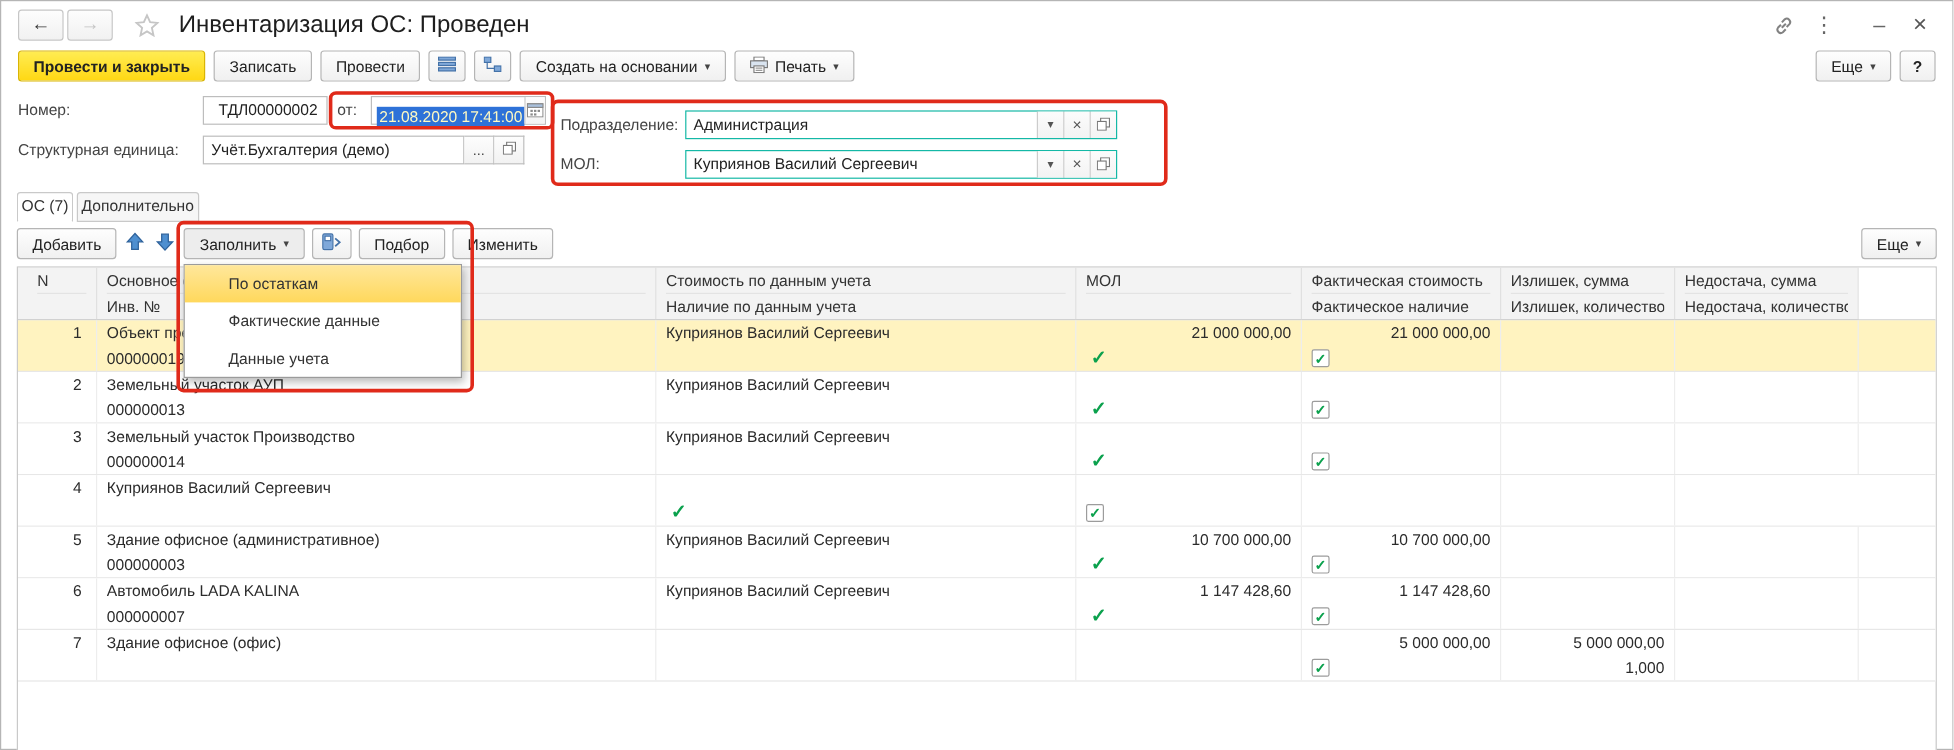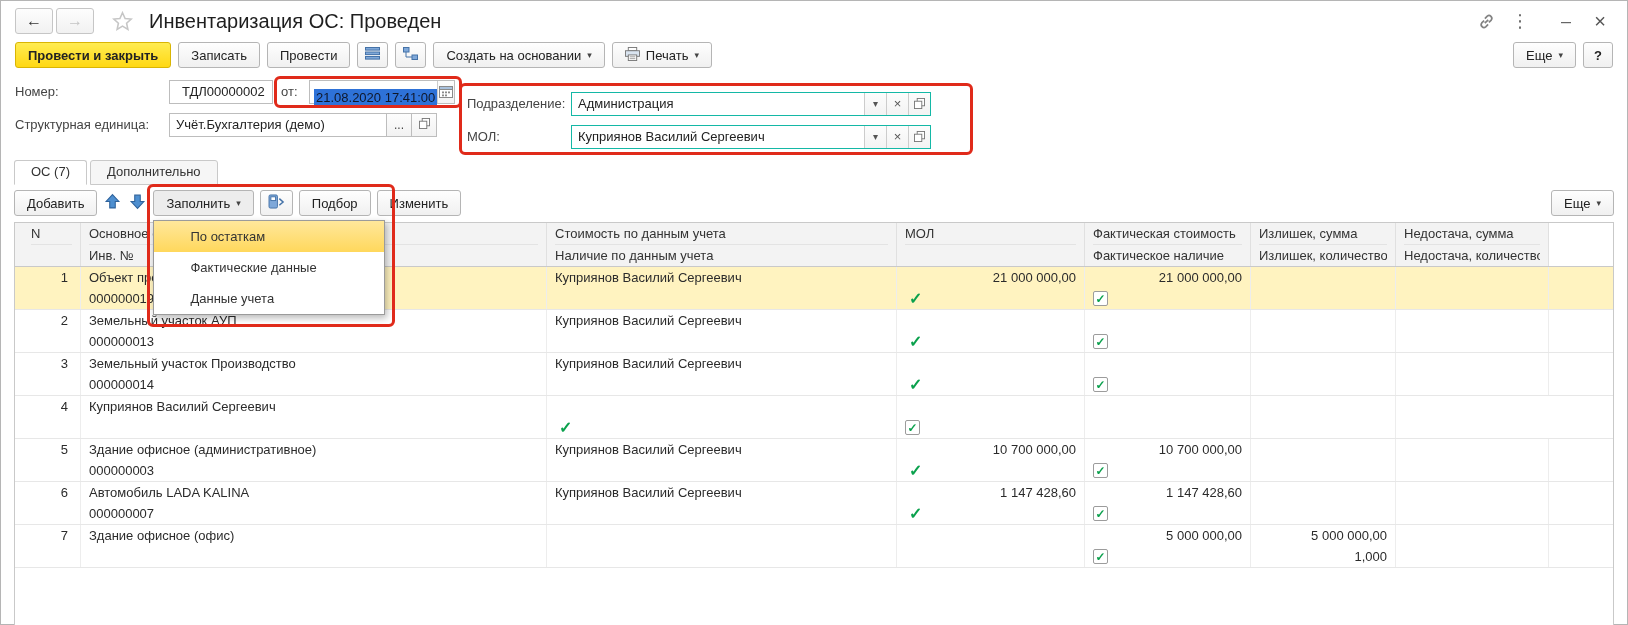--- a/index.html
+++ b/index.html
@@ -47,7 +47,7 @@
   .input.num{width:104px;padding:0 12px;}
   .date-group{position:relative;display:flex;align-items:center;margin-left:8px;}
   .input.date{width:146px;}
-  .sel{margin-left:4px;background:#2E72D8;color:#0f172a;padding:1px 2px;font-size:13px;white-space:nowrap;margin-top:12px;}
+  .sel{margin-left:4px;background:#2E72D8;color:#fef9c3;padding:1px 2px;font-size:13px;white-space:nowrap;margin-top:12px;}
   .calbtn{margin-left:auto;width:22px;height:22px;display:flex;align-items:center;justify-content:center;
     border-left:1px solid #CCC;background:linear-gradient(#FCFCFC,#F3F3F3);cursor:pointer;}
   .inputgroup{display:flex;align-items:center;}

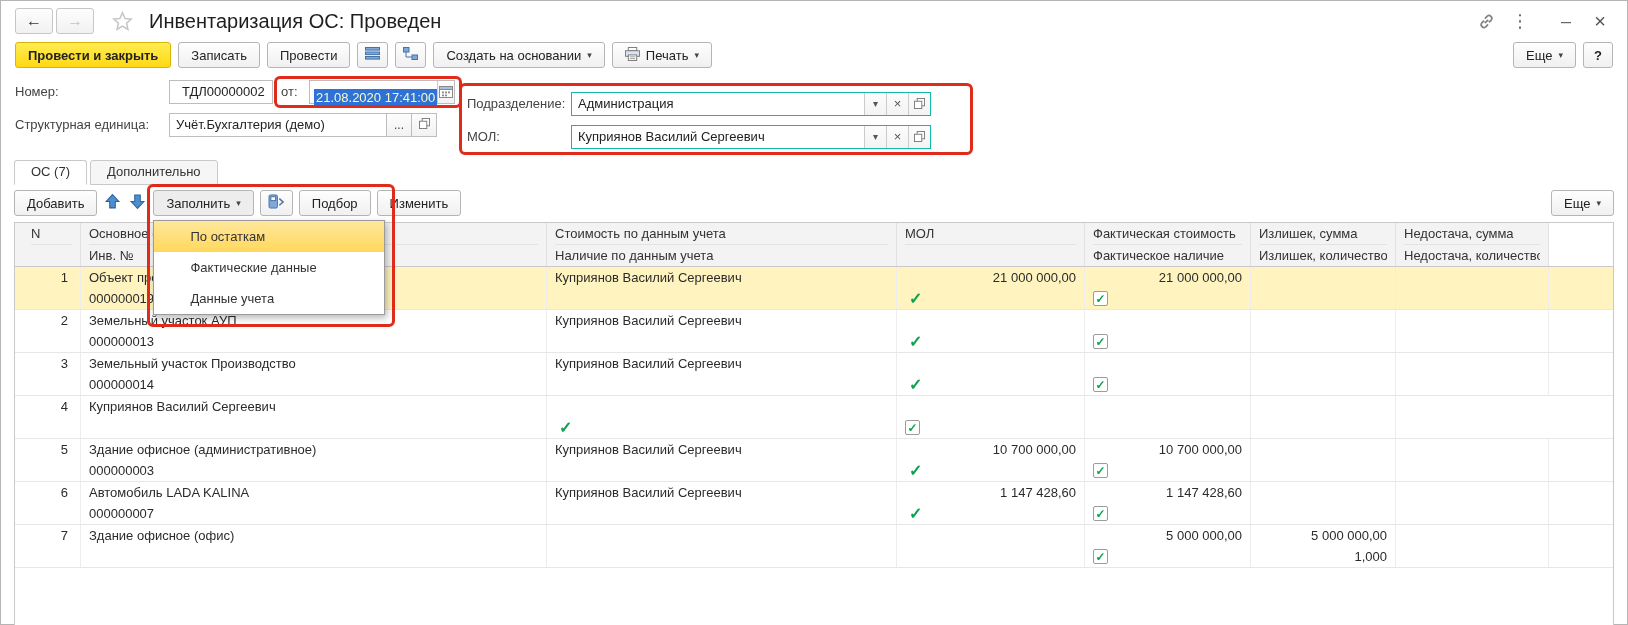--- a/index.html
+++ b/index.html
@@ -63,7 +63,7 @@
 
   
   .tabstrip{display:flex;gap:3px;align-items:flex-end;padding:5px 0 0 13px;height:23px;}
-  .tab{height:23px;line-height:22px;padding:0 16px;border:1px solid #C9C9C9;border-radius:3px 3px 0 0;
+  .tab{height:23px;line-height:22px;padding:0 3px;border:1px solid #C9C9C9;border-radius:3px 3px 0 0;
     background:#F6F6F6;color:#333;font-size:13px;cursor:pointer;white-space:nowrap;}
   .tab.active{background:#fff;border-bottom-color:#fff;}
 

